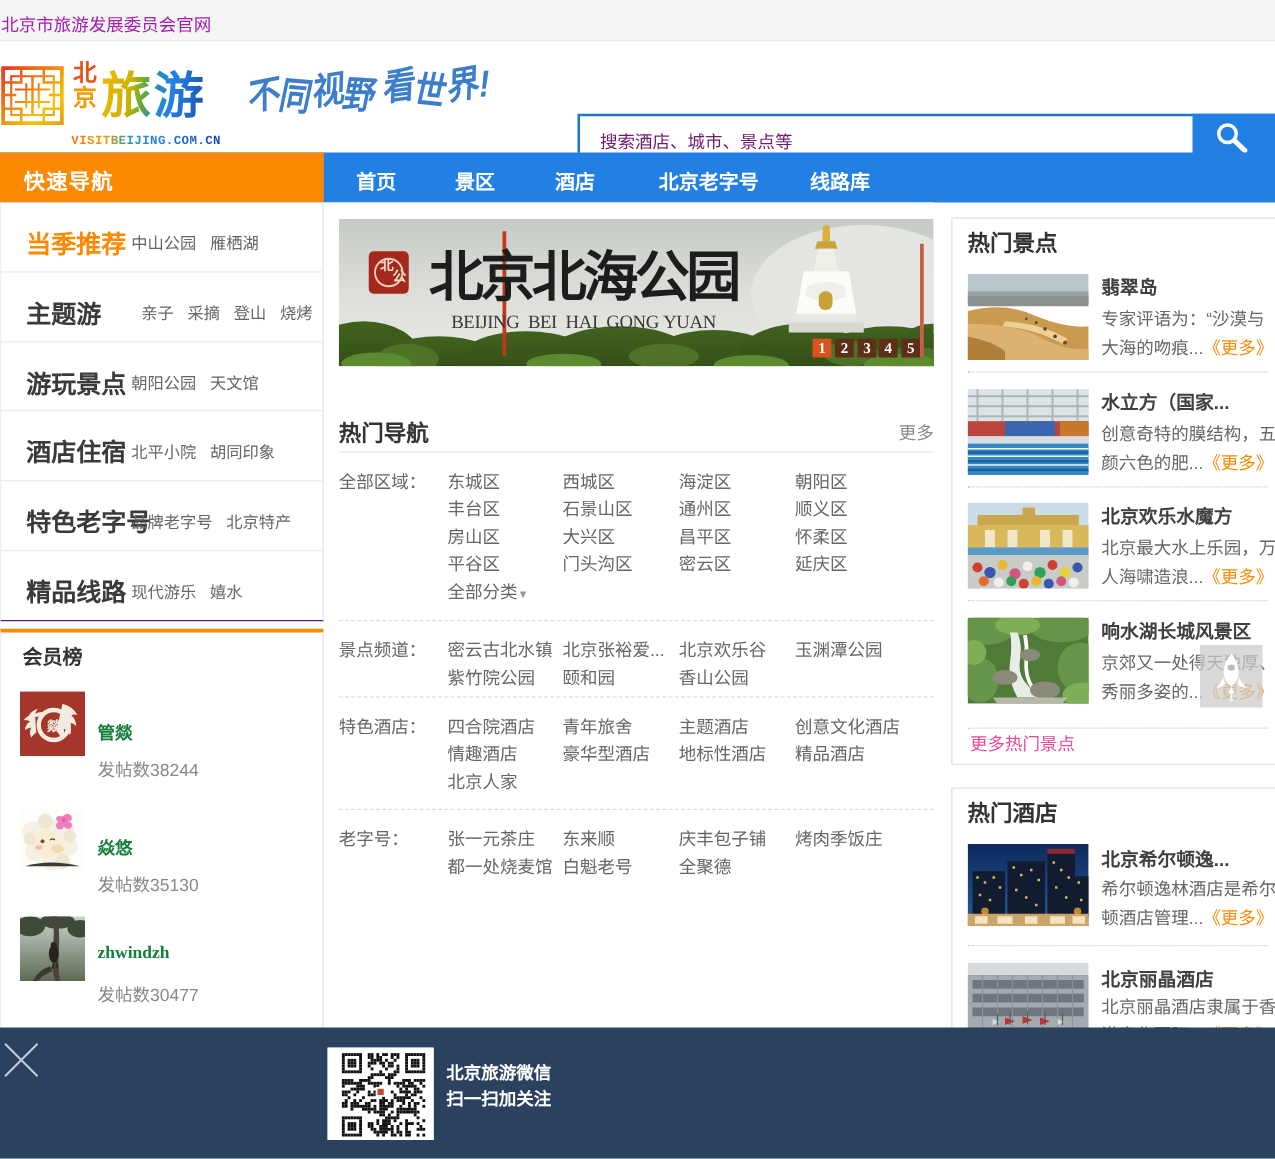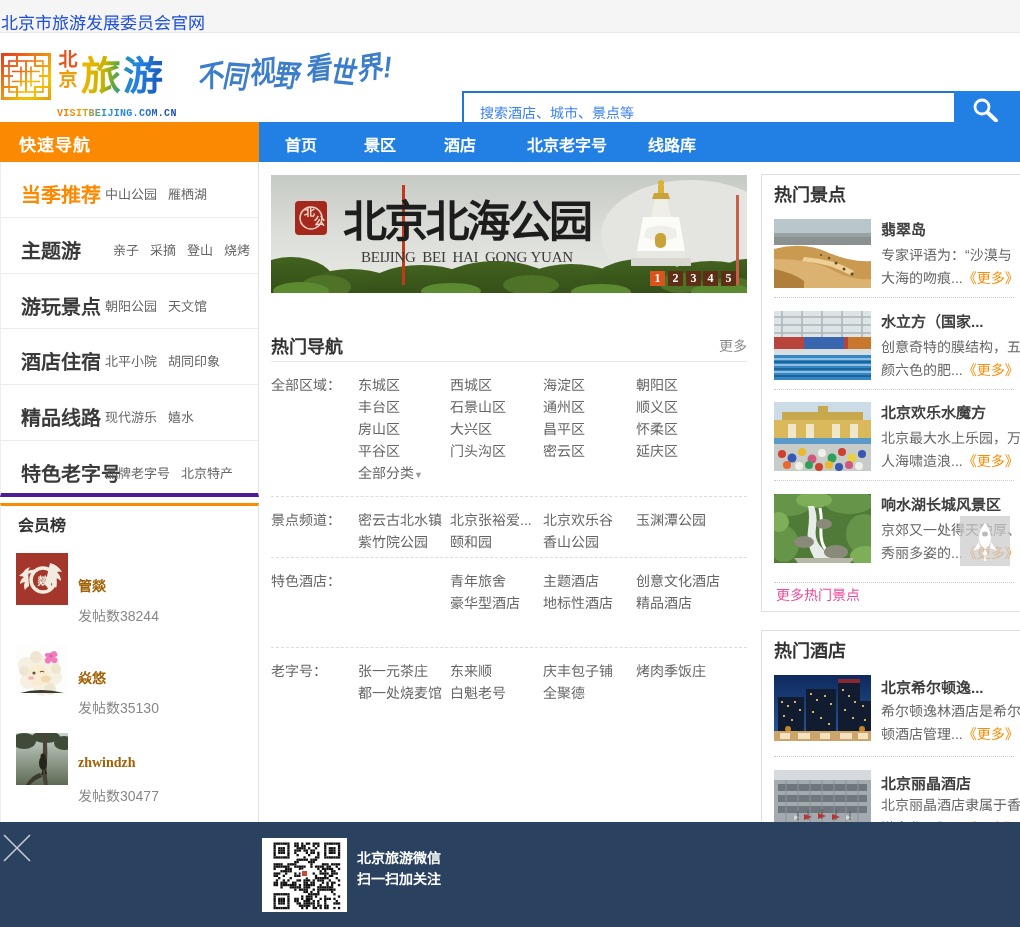--- a/index.html
+++ b/index.html
@@ -9,7 +9,7 @@
 .abs{position:absolute}
 
 #topbar{position:absolute;left:0;top:0;width:1020px;height:33px;background:#f5f5f5;border-bottom:1px solid #e9e9e9}
-#topbar span{position:absolute;left:1px;top:9px;font-size:17px;color:#1d4ed8}
+#topbar span{position:absolute;left:1px;top:9px;font-size:14px;color:#a21caf}
 
 #header{position:absolute;left:0;top:34px;width:1020px;height:88px;background:#fff}
 

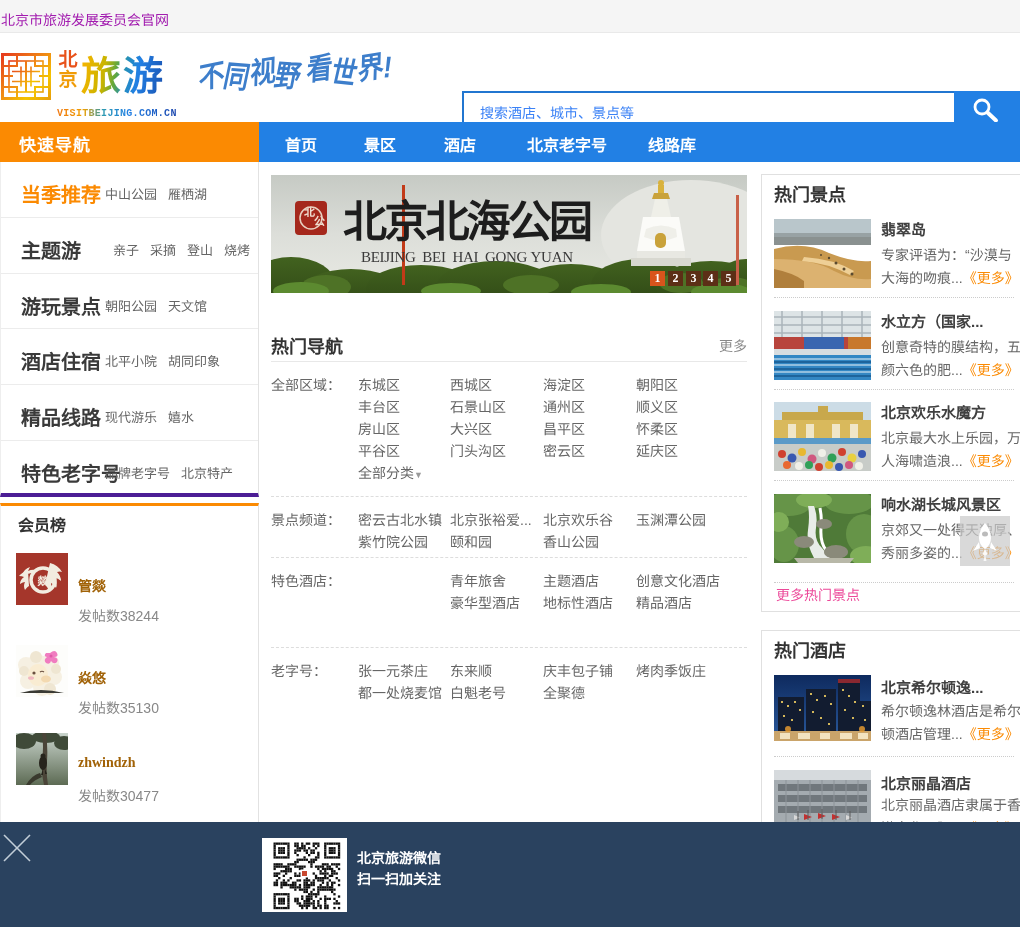--- a/index.html
+++ b/index.html
@@ -14,7 +14,7 @@
 #header{position:absolute;left:0;top:34px;width:1020px;height:88px;background:#fff}
 
 #searchbox{position:absolute;left:462px;top:57px;width:558px;height:40px;border:2px solid #2176d0;background:#fff}
-#searchbox .ph{position:absolute;left:16px;top:9px;font-size:14px;color:#3b82f6}
+#searchbox .ph{position:absolute;left:16px;top:9px;font-size:14px;color:#701a75}
 #searchbtn{position:absolute;left:490px;top:-2px;width:68px;height:40px;background:#2280e4}
 
 #nav{position:absolute;left:0;top:122px;width:1020px;height:40px;background:#2280e4}

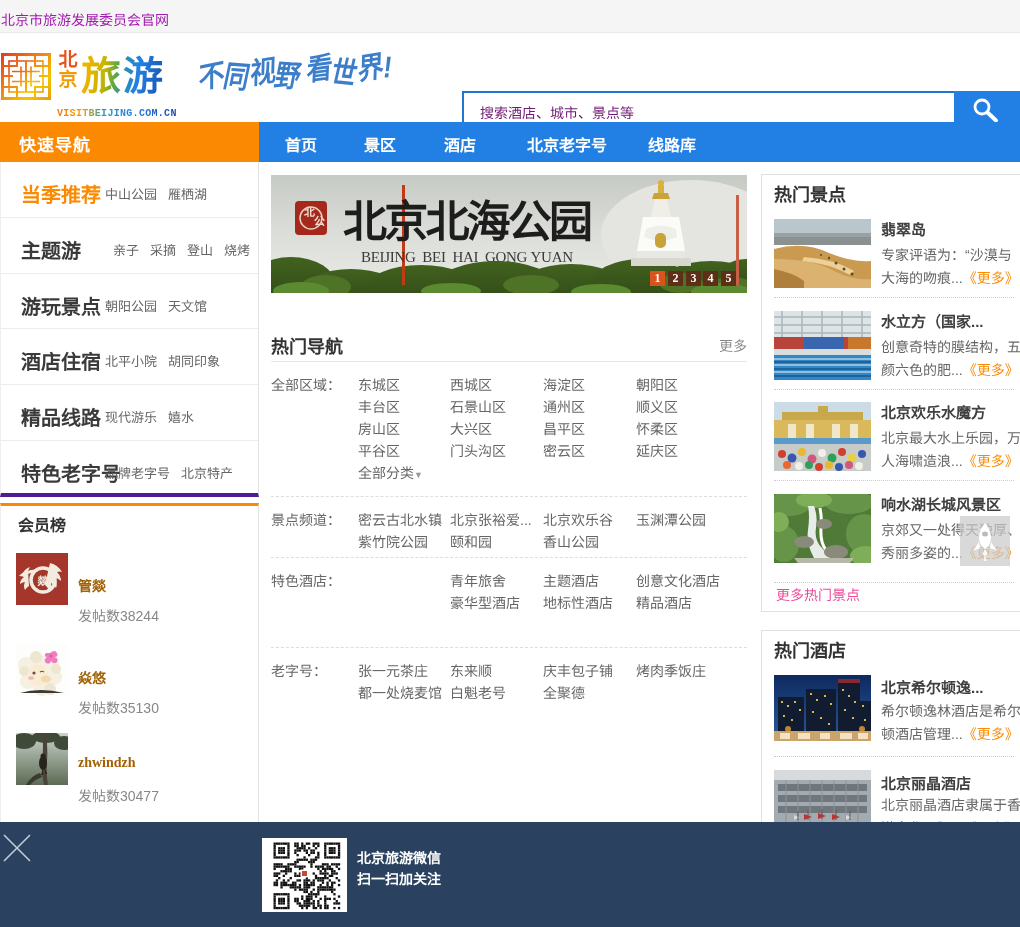--- a/index.html
+++ b/index.html
@@ -22,7 +22,7 @@
 #quicknav b{position:absolute;left:19px;top:9px;font-size:17px;color:#fff;letter-spacing:1px}
 #nav .m{position:absolute;top:10px;font-size:16px;font-weight:bold;color:#fff}
 
-#lpanel{position:absolute;left:0;top:162px;width:259px;height:335px;background:#fff;border-right:1px solid #e2e2e2;border-left:1px solid #eee;border-bottom:4px solid #4c1d95}
+#lpanel{position:absolute;left:0;top:162px;width:259px;height:335px;background:#fff;border-right:1px solid #e2e2e2;border-left:1px solid #eee;border-bottom:1px solid #4c1d95}
 .lrow{position:relative;height:55.8px;border-bottom:1px solid #ececec;overflow:visible}
 .lrow:last-child{border-bottom:none}
 .lrow b{position:absolute;left:20px;top:17px;font-size:20px;color:#3a3a3a;font-weight:bold;white-space:nowrap}

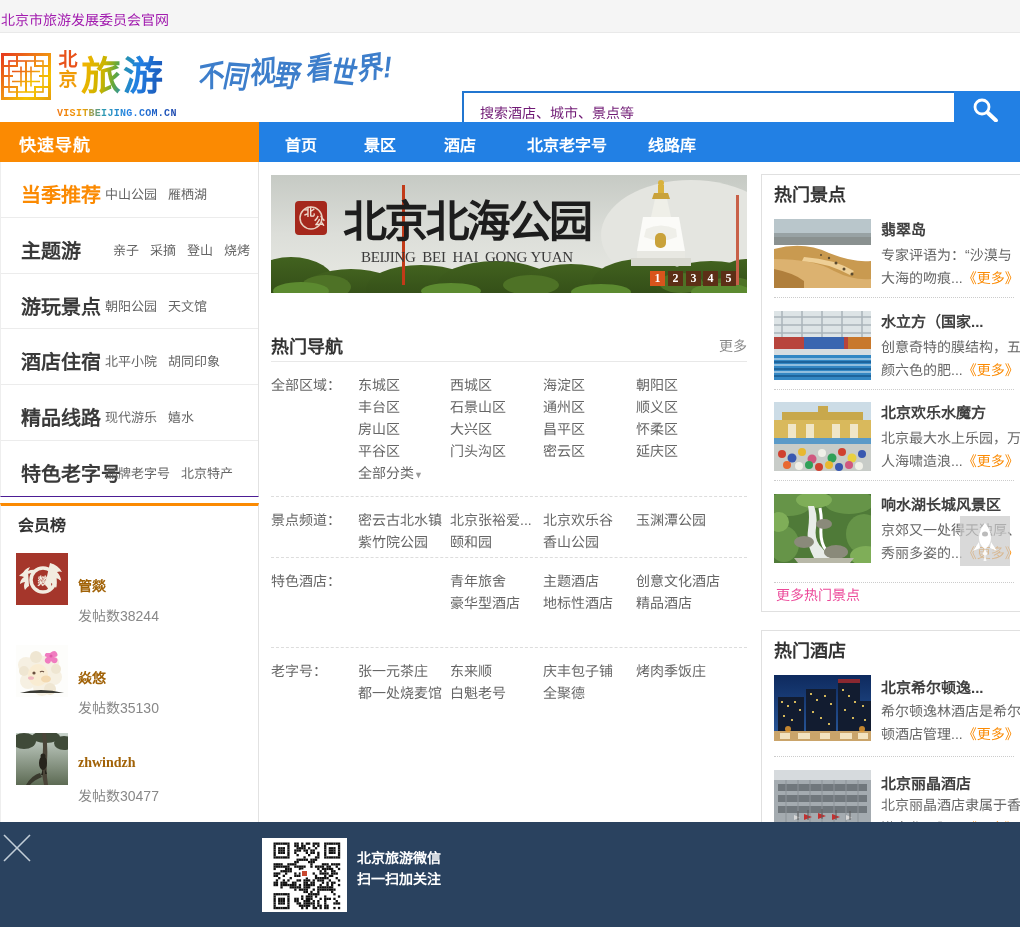--- a/index.html
+++ b/index.html
@@ -140,12 +140,12 @@
       <span class="lk"><em>北平小院</em><em>胡同印象</em></span>
     </div>
   <div class="lrow">
+      <b>特色老字号</b>
+      <span class="lk"><em>品牌老字号</em><em>北京特产</em></span>
+    </div>
+  <div class="lrow">
       <b>精品线路</b>
       <span class="lk"><em>现代游乐</em><em>嬉水</em></span>
-    </div>
-  <div class="lrow">
-      <b>特色老字号</b>
-      <span class="lk"><em>品牌老字号</em><em>北京特产</em></span>
     </div>
 </div>
 

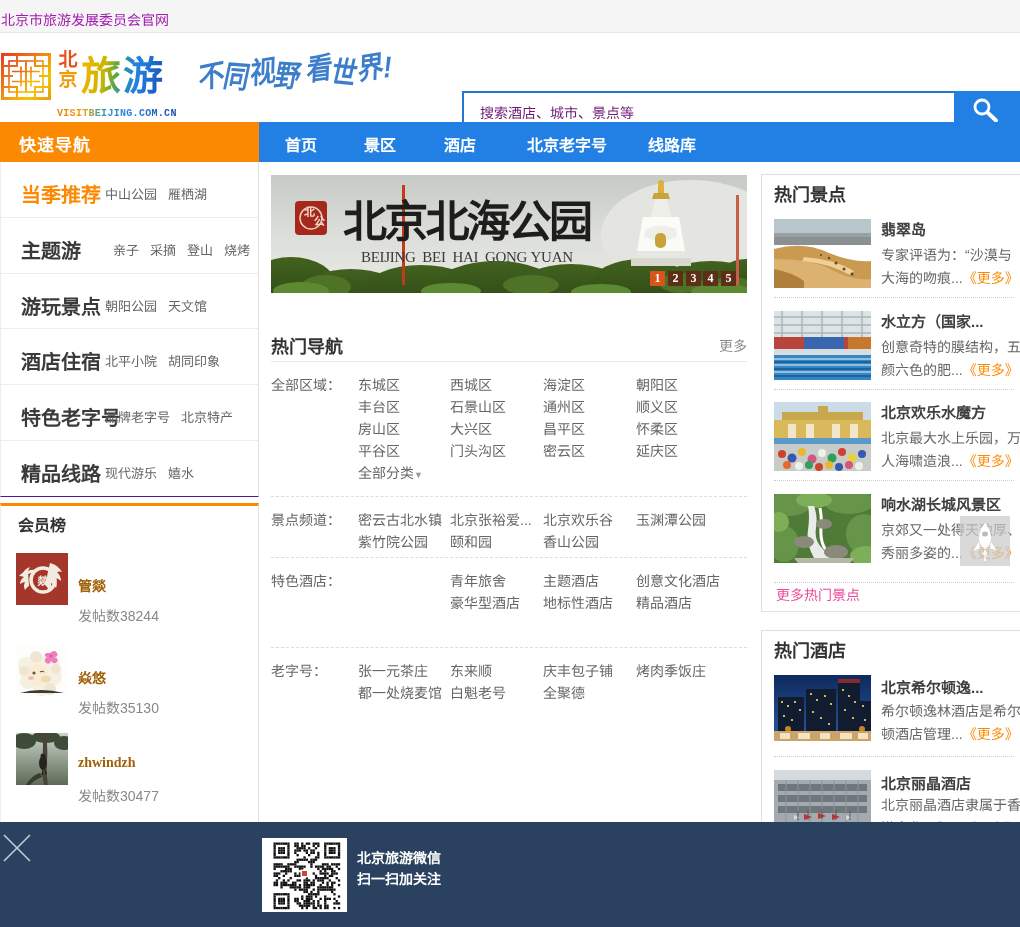--- a/index.html
+++ b/index.html
@@ -34,7 +34,7 @@
 #mpanel h3{position:absolute;left:17px;top:6px;font-size:16px;color:#333}
 .mem{position:absolute;left:15px;width:230px}
 .mem .av{position:absolute;left:0;top:0;width:52px;height:52px;overflow:hidden}
-.mem .nm{position:absolute;left:62px;top:22px;font-size:14px;font-weight:bold;color:#a16207}
+.mem .nm{position:absolute;left:62px;top:22px;font-size:14px;font-weight:bold;color:#15803d}
 .mem .ps{position:absolute;left:62px;top:52px;font-size:14px;color:#888}
 
 #main{position:absolute;left:260px;top:162px;width:487px;height:660px;background:#fff}

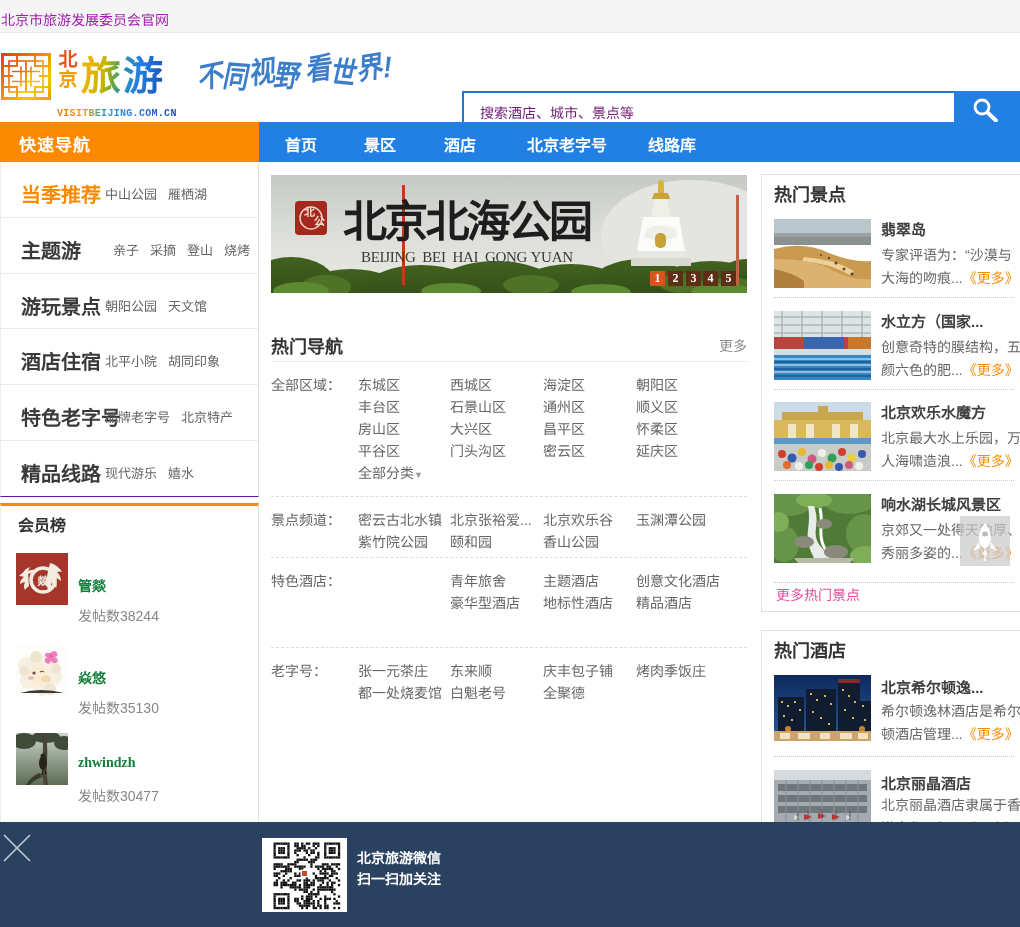--- a/index.html
+++ b/index.html
@@ -347,6 +347,11 @@
     </div>
     <div class="hrow" style="height:90px">
       <span class="lab">特色酒店：</span>
+      <div class="hcol c1">
+          <a>四合院酒店</a>
+          <a>情趣酒店</a>
+          <a>北京人家</a>
+        </div>
       <div class="hcol c2">
           <a>青年旅舍</a>
           <a>豪华型酒店</a>

